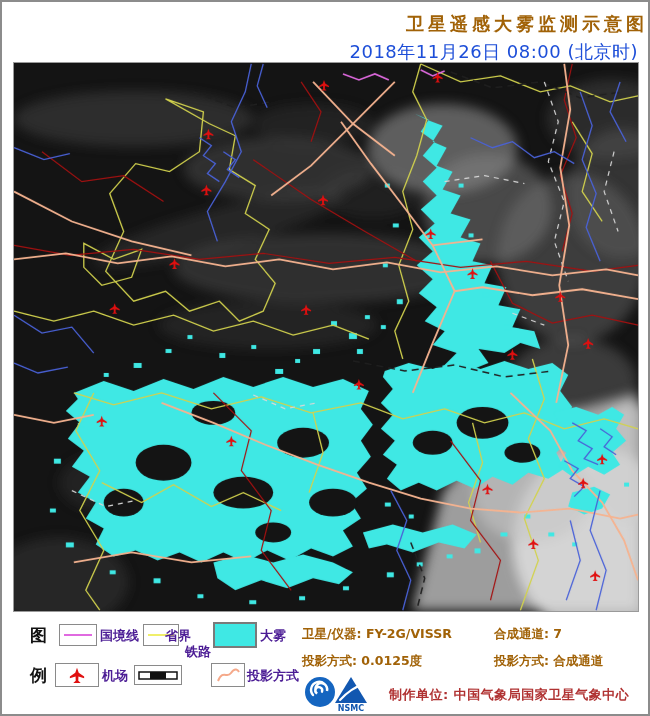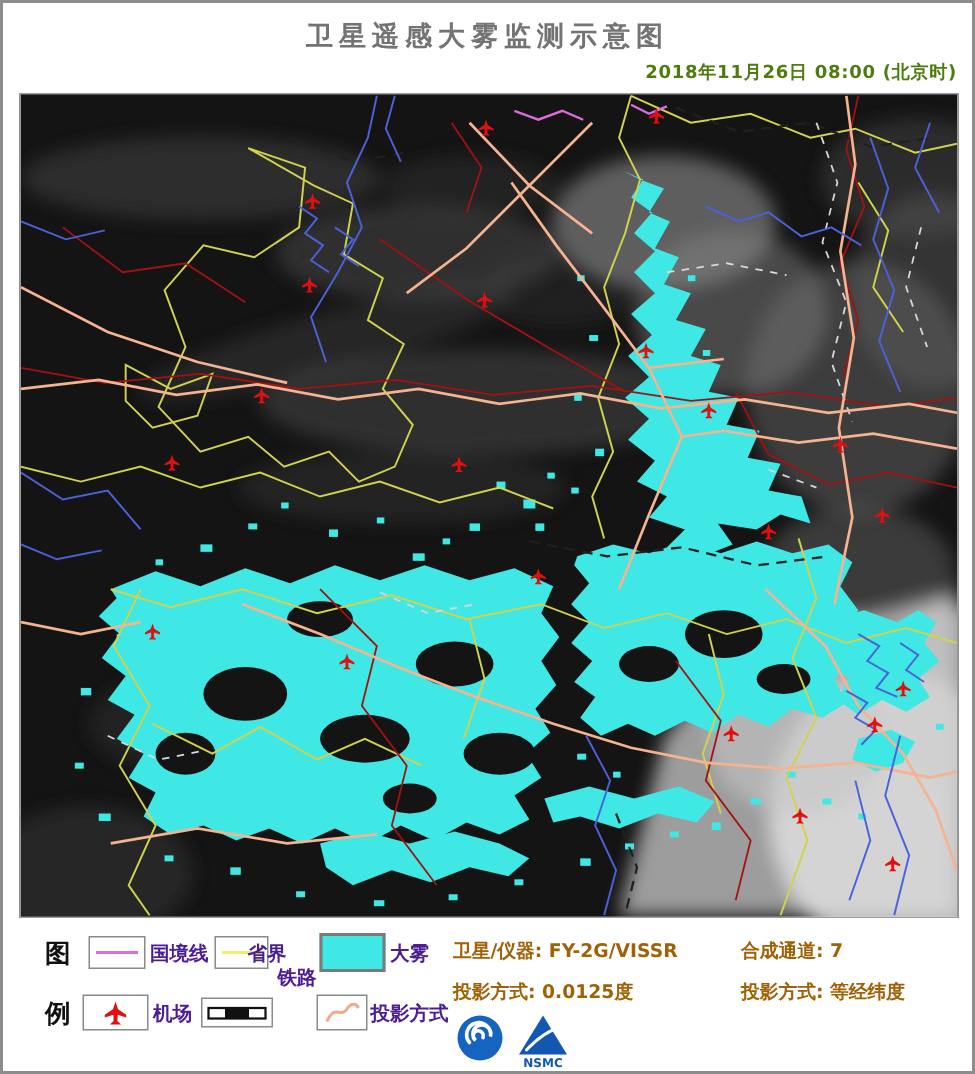--- a/index.html
+++ b/index.html
@@ -4,7 +4,7 @@
 <style>
   html,body{margin:0;padding:0;background:#ffffff;font-family:"DejaVu Sans","Liberation Sans",sans-serif;}
   .page{position:relative;width:646px;height:712px;background:#ffffff;border:2px solid #8c8c8c;overflow:hidden;}
-  .title{position:absolute;left:0;top:10px;width:100%;text-align:center;font-size:18px;font-weight:bold;letter-spacing:4px;color:#737373;}
+  .title{position:absolute;left:0;top:10px;width:100%;text-align:right;font-size:18px;font-weight:bold;letter-spacing:4px;color:#a16207;}
   .datetime{position:absolute;right:10px;top:38px;font-size:12px;font-weight:bold;color:#4d7c0f;letter-spacing:0.5px;}
   .map-frame{position:absolute;left:11px;top:60px;width:624px;height:548px;border:1px solid #9a9a9a;background:#141414;}
   .map-frame svg{display:block;}

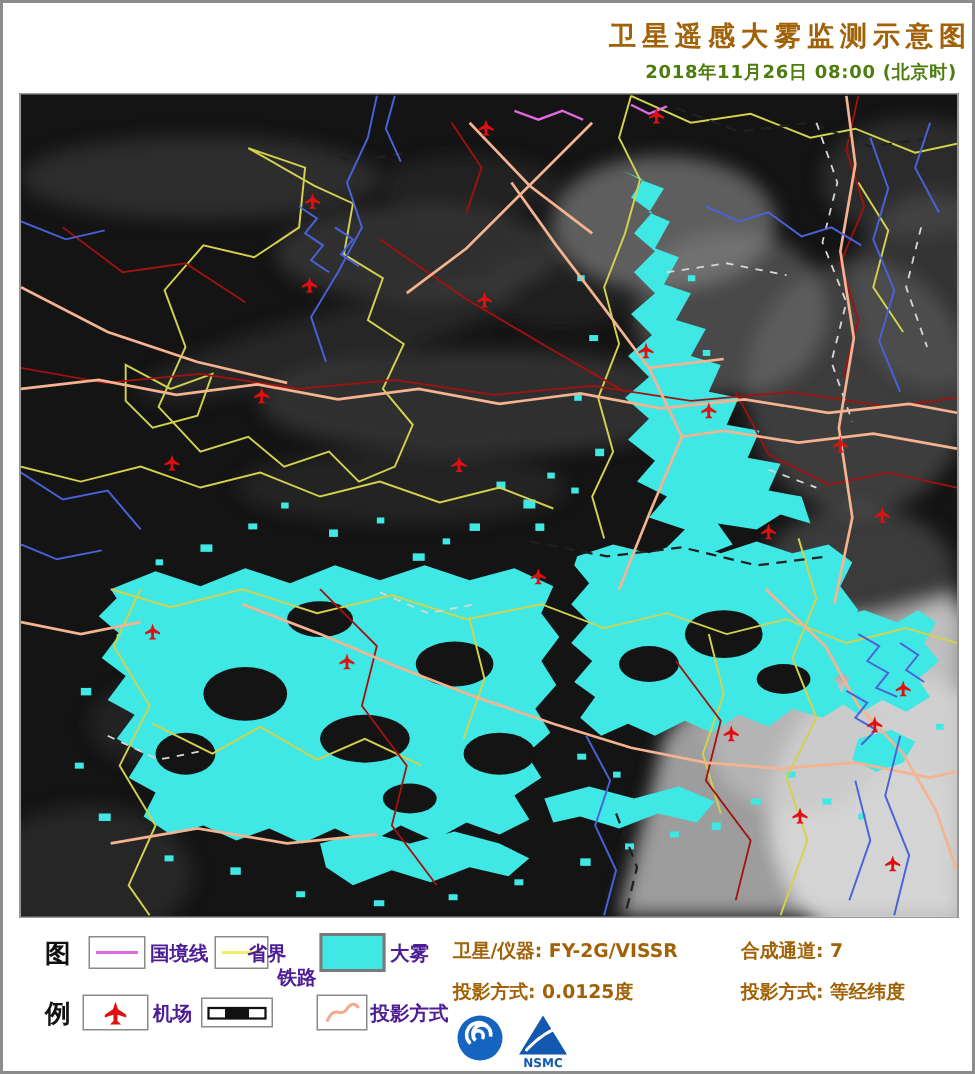--- a/index.html
+++ b/index.html
@@ -5,7 +5,7 @@
   html,body{margin:0;padding:0;background:#ffffff;font-family:"DejaVu Sans","Liberation Sans",sans-serif;}
   .page{position:relative;width:646px;height:712px;background:#ffffff;border:2px solid #8c8c8c;overflow:hidden;}
   .title{position:absolute;left:0;top:10px;width:100%;text-align:right;font-size:18px;font-weight:bold;letter-spacing:4px;color:#a16207;}
-  .datetime{position:absolute;right:10px;top:38px;font-size:12px;font-weight:bold;color:#4d7c0f;letter-spacing:0.5px;}
+  .datetime{position:absolute;right:10px;top:38px;font-size:18px;font-weight:normal;color:#1d4ed8;letter-spacing:0.5px;}
   .map-frame{position:absolute;left:11px;top:60px;width:624px;height:548px;border:1px solid #9a9a9a;background:#141414;}
   .map-frame svg{display:block;}
   

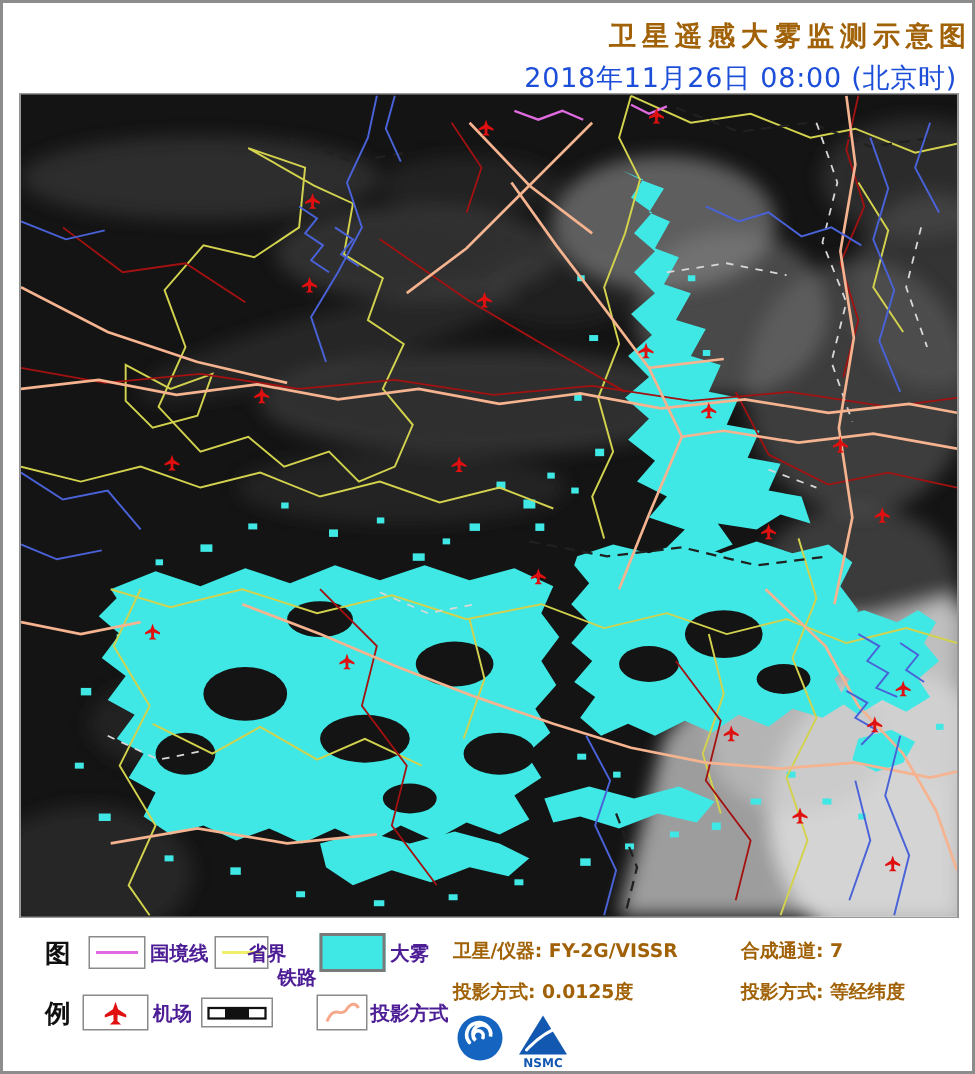--- a/index.html
+++ b/index.html
@@ -282,7 +282,7 @@
   <div class="info-line" style="left:300px;top:624px;">卫星/仪器: FY-2G/VISSR</div>
   <div class="info-line" style="left:492px;top:624px;">合成通道: 7</div>
   <div class="info-line" style="left:300px;top:651px;">投影方式: 0.0125度</div>
-  <div class="info-line" style="left:492px;top:651px;">投影方式: 等经纬度</div>
+  <div class="info-line" style="left:492px;top:651px;">投影方式: 合成通道</div>
 
   <div class="logo" style="left:301px;top:673px;">
     <svg width="34" height="34" viewBox="0 0 34 34">

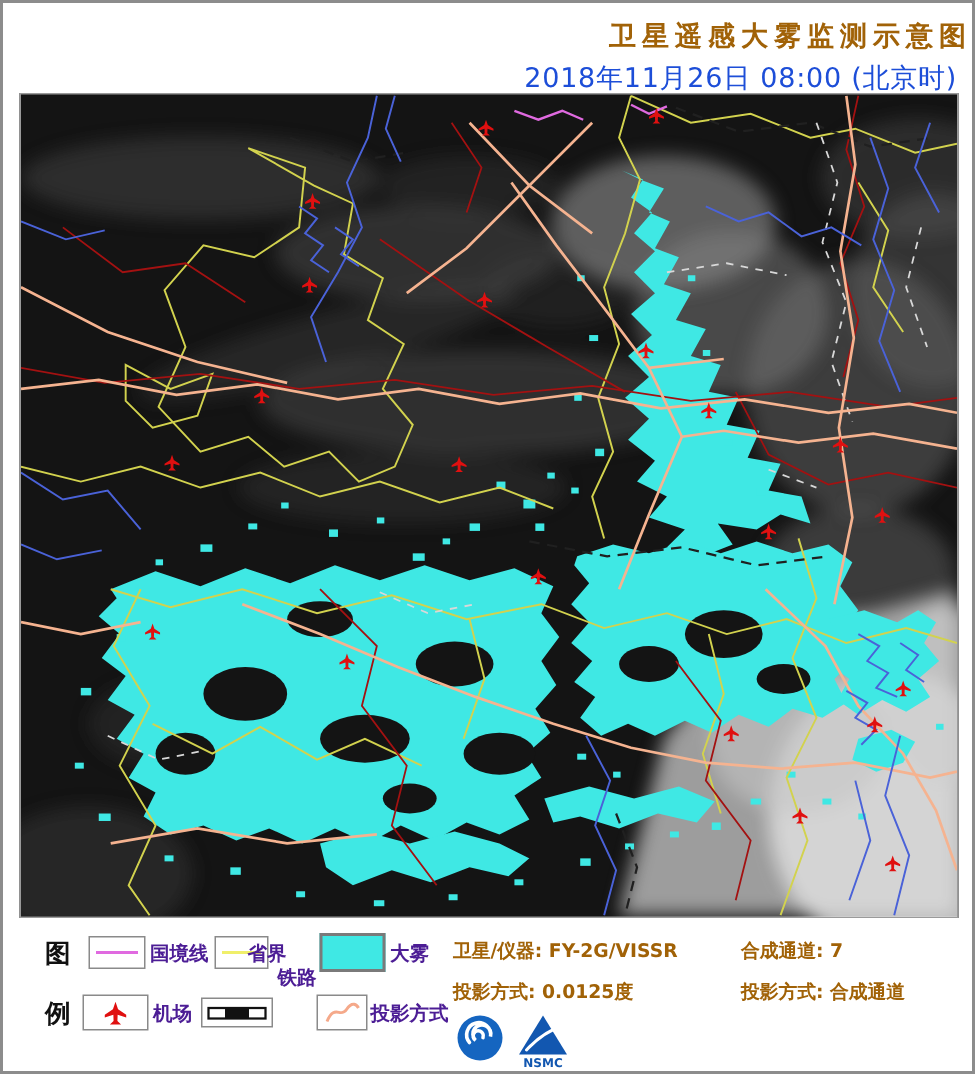--- a/index.html
+++ b/index.html
@@ -299,6 +299,7 @@
     </svg>
   </div>
 
+  <div class="producer">制作单位: 中国气象局国家卫星气象中心</div>
 
 </div>
 

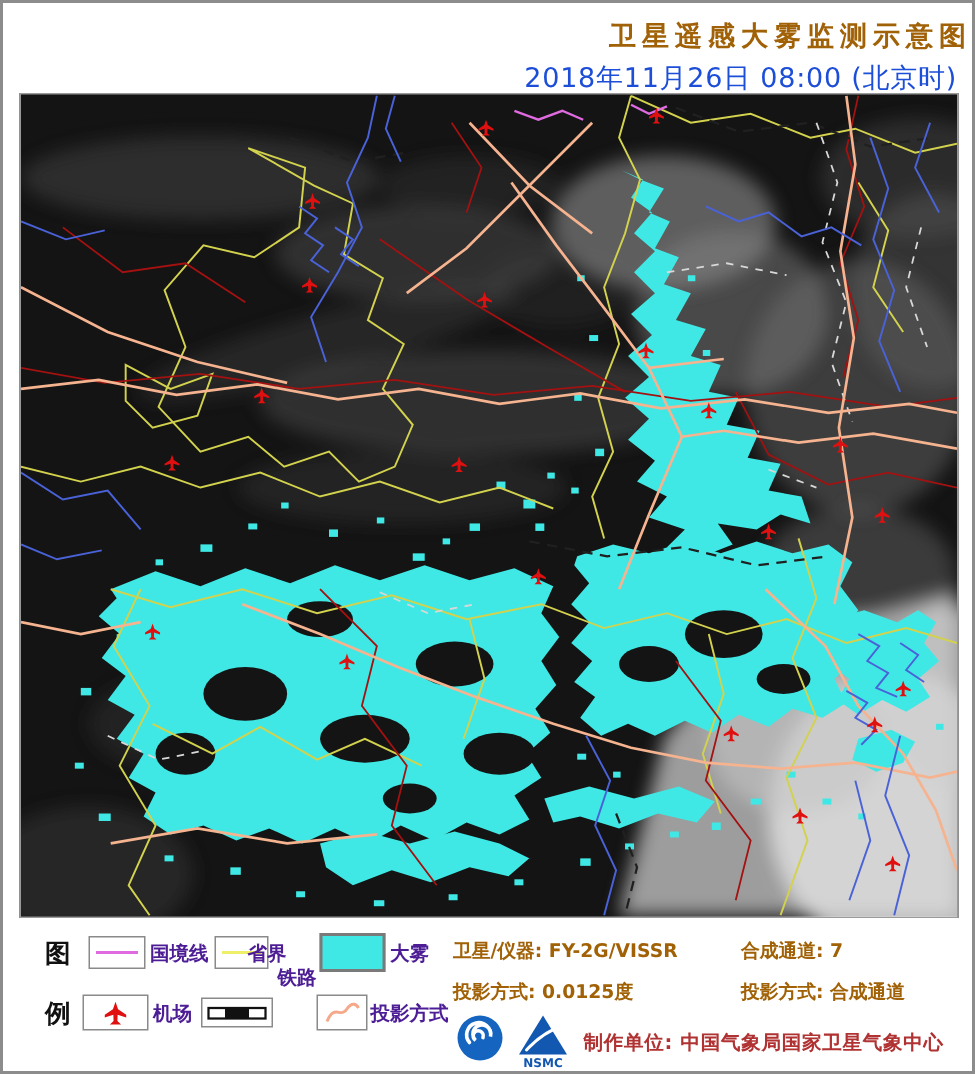--- a/index.html
+++ b/index.html
@@ -290,7 +290,7 @@
       <path d="M10,20 a8,8 0 1 1 14,-4 a6,6 0 1 0 -10,2.5 a3.4,3.4 0 1 1 5,-1.8" fill="none" stroke="#ffffff" stroke-width="2.4" stroke-linecap="round"></path>
     </svg>
   </div>
-  <div class="logo" style="left:341px;top:674px;">
+  <div class="logo" style="left:330px;top:674px;">
     <svg width="38" height="36" viewBox="0 0 38 36">
       <polygon points="19,1 35,27 3,27" fill="#1257b0"></polygon>
       <path d="M8,24 Q19,12 32,8" fill="none" stroke="#ffffff" stroke-width="2" stroke-linecap="round"></path>

